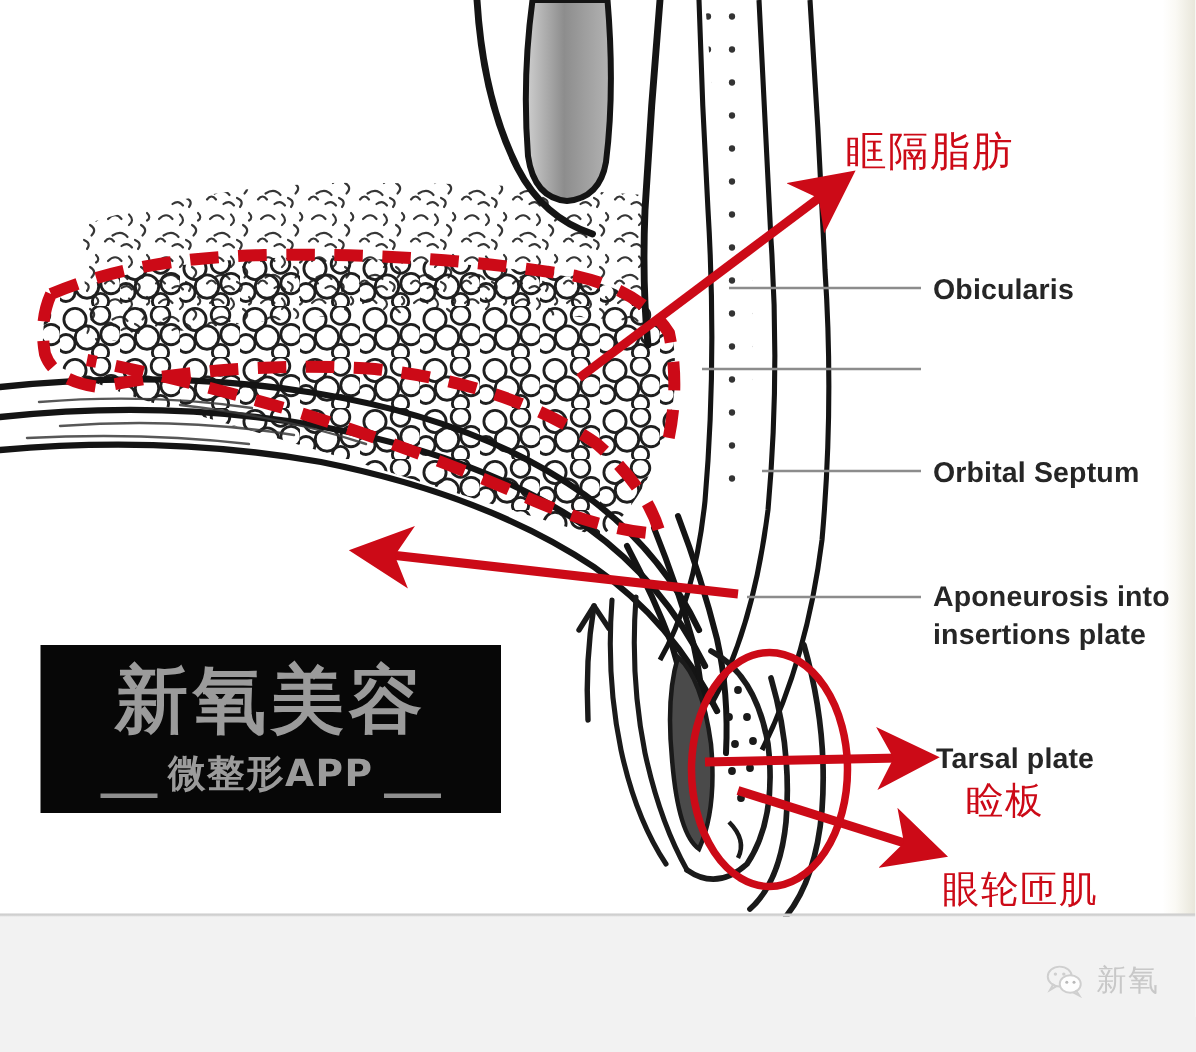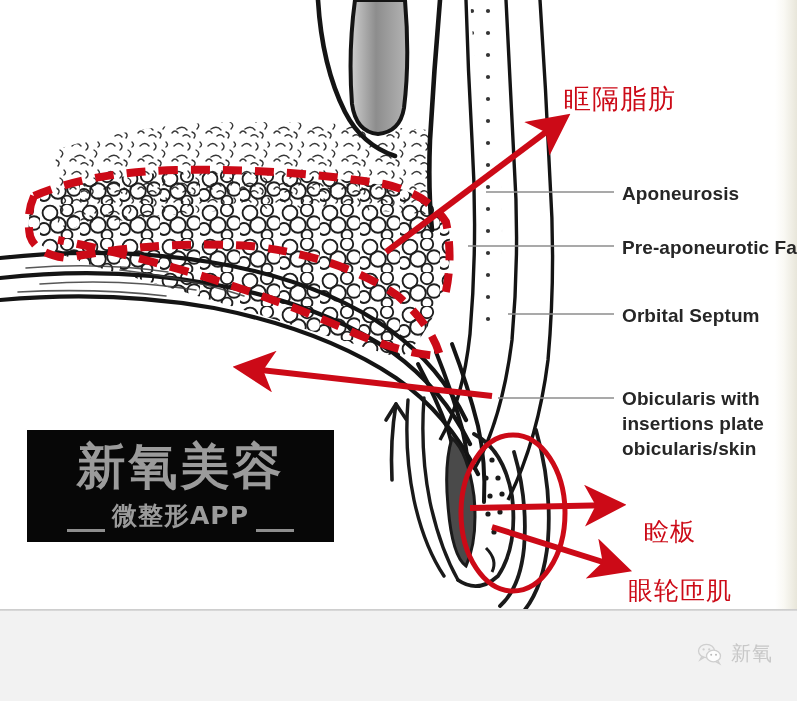--- a/index.html
+++ b/index.html
@@ -37,7 +37,7 @@
   }
   .cn-label{
     position:absolute;
-    font-family:Liberation Mono, monospace;
+    font-family:Liberation Sans, sans-serif;
     font-size:27px;font-weight:500;color:#cc0a17;
     line-height:32px;white-space:pre;letter-spacing:1px;
   }

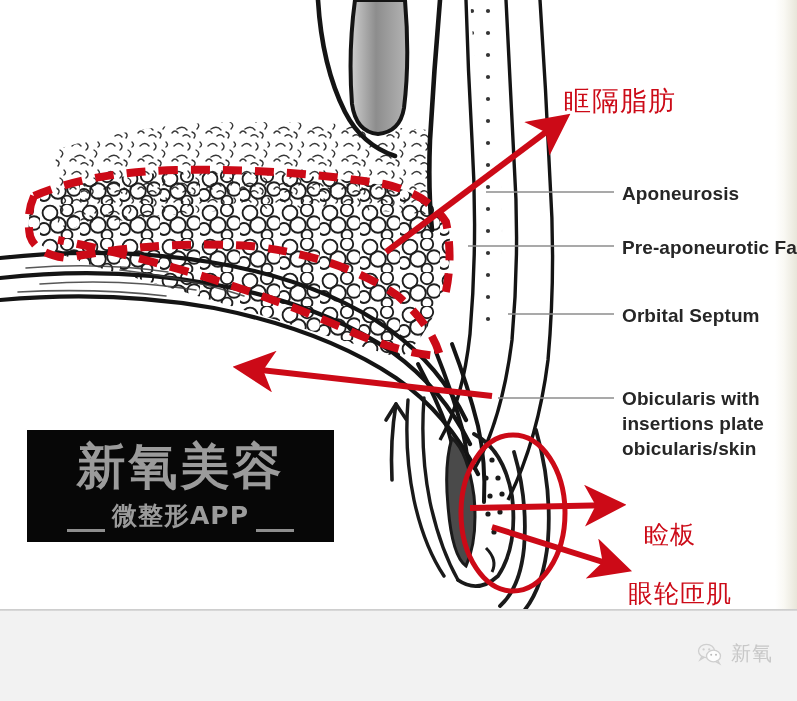--- a/index.html
+++ b/index.html
@@ -224,7 +224,7 @@
 
     <div id="page-edge"></div>
 
-    <div class="en-label" style="left:622px;top:181px;">Aponeurosis</div>
+    <div class="en-label" style="left:622px;top:181px;">Obicularis</div>
 
     <div class="en-label" style="left:622px;top:235px;">Pre-aponeurotic Fa</div>
 

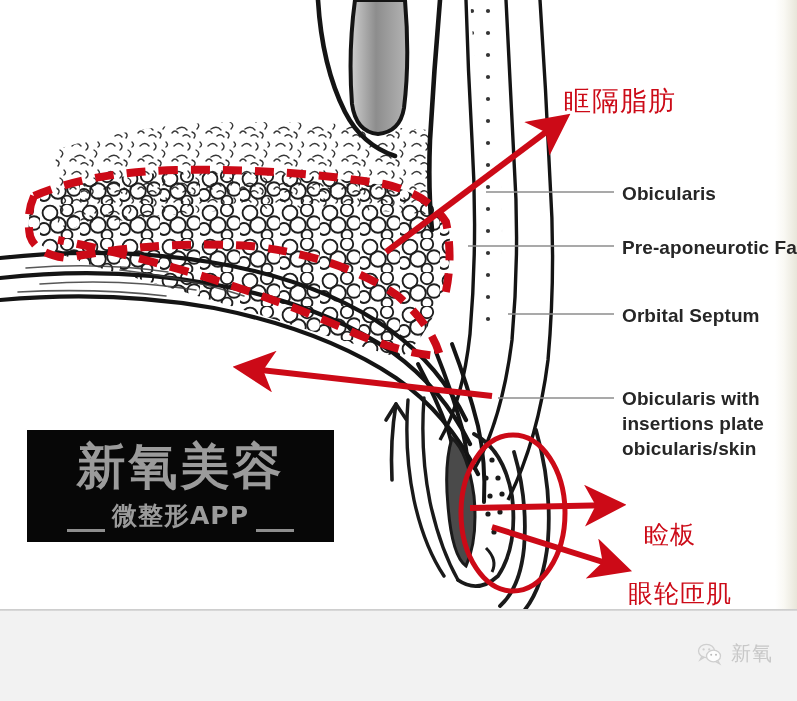--- a/index.html
+++ b/index.html
@@ -226,7 +226,6 @@
 
     <div class="en-label" style="left:622px;top:181px;">Obicularis</div>
 
-    <div class="en-label" style="left:622px;top:235px;">Pre-aponeurotic Fa</div>
 
     <div class="en-label" style="left:622px;top:303px;">Orbital Septum</div>
 

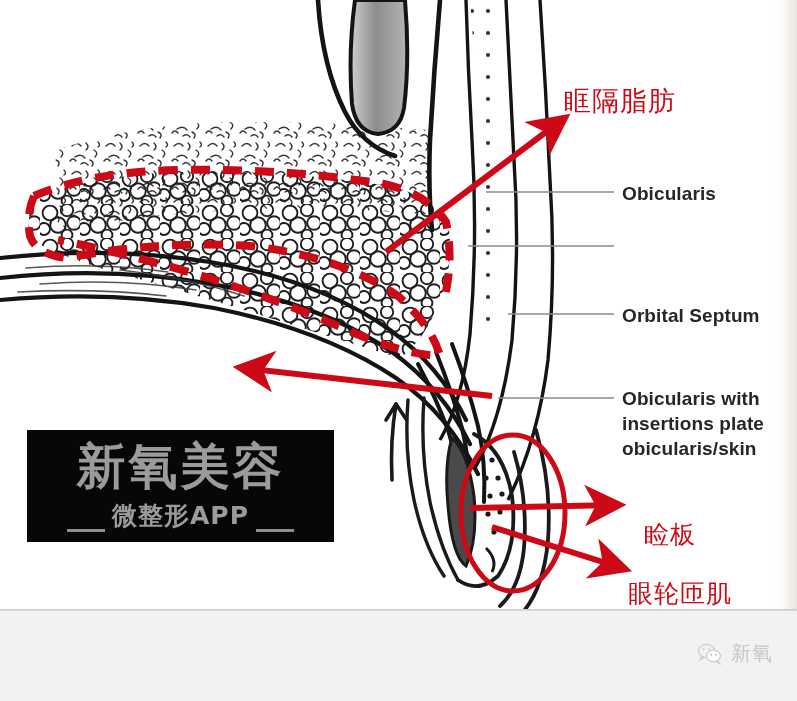--- a/index.html
+++ b/index.html
@@ -229,7 +229,7 @@
 
     <div class="en-label" style="left:622px;top:303px;">Orbital Septum</div>
 
-    <div class="en-label" style="left:622px;top:386px;">Obicularis with</div>
+    <div class="en-label" style="left:622px;top:386px;">Aponeurosis into</div>
     <div class="en-label" style="left:622px;top:411px;">insertions plate</div>
     <div class="en-label" style="left:622px;top:436px;">obicularis/skin</div>
 

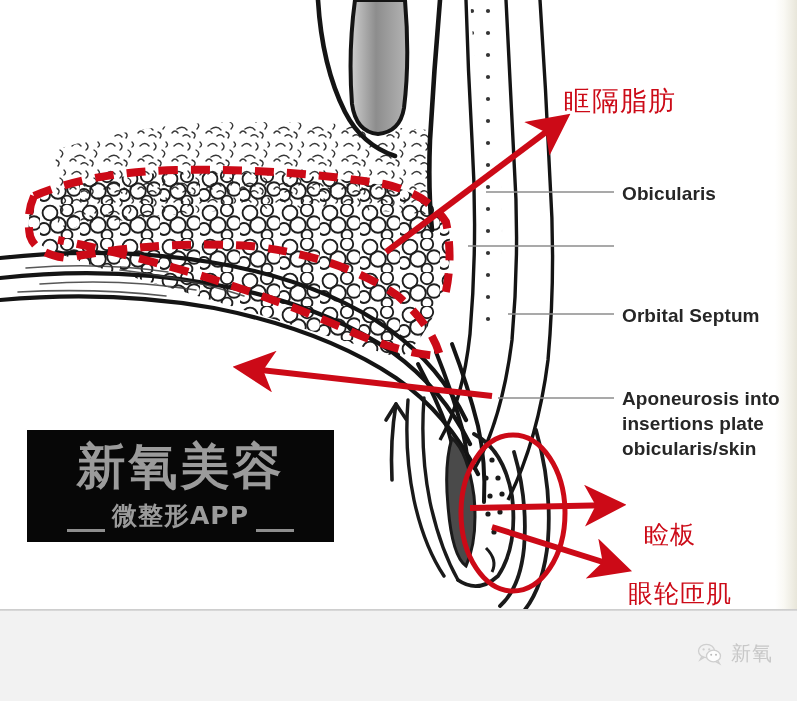--- a/index.html
+++ b/index.html
@@ -231,7 +231,6 @@
 
     <div class="en-label" style="left:622px;top:386px;">Aponeurosis into</div>
     <div class="en-label" style="left:622px;top:411px;">insertions plate</div>
-    <div class="en-label" style="left:622px;top:436px;">obicularis/skin</div>
 
 
     <div class="cn-label" style="left:564px;top:85px;">眶隔脂肪</div>

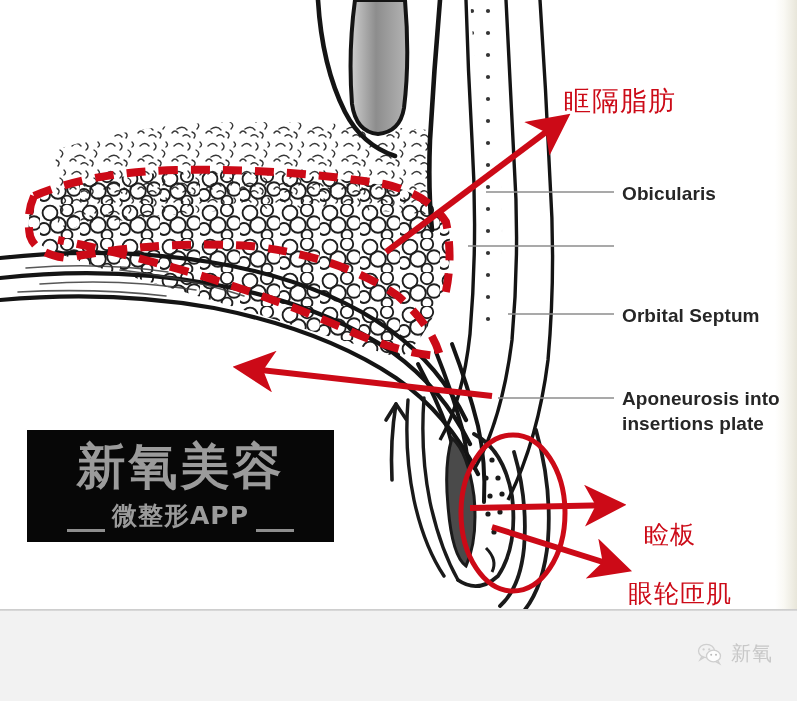--- a/index.html
+++ b/index.html
@@ -232,6 +232,7 @@
     <div class="en-label" style="left:622px;top:386px;">Aponeurosis into</div>
     <div class="en-label" style="left:622px;top:411px;">insertions plate</div>
 
+    <div class="en-label" style="left:624px;top:494px;">Tarsal plate</div>
 
     <div class="cn-label" style="left:564px;top:85px;">眶隔脂肪</div>
 

